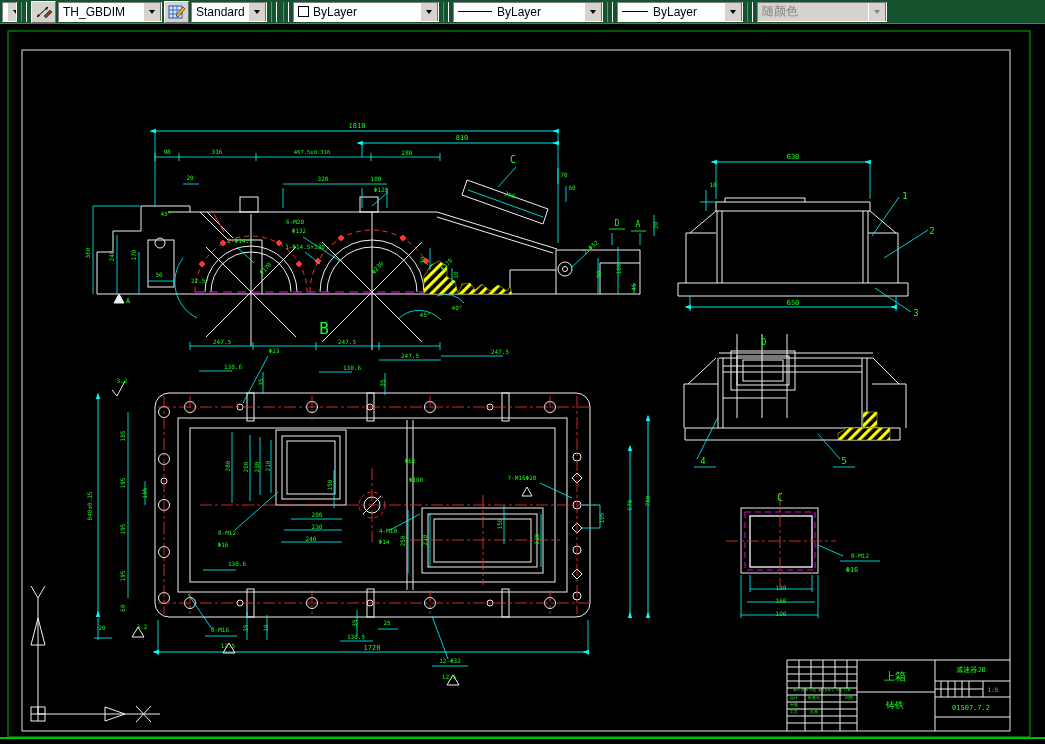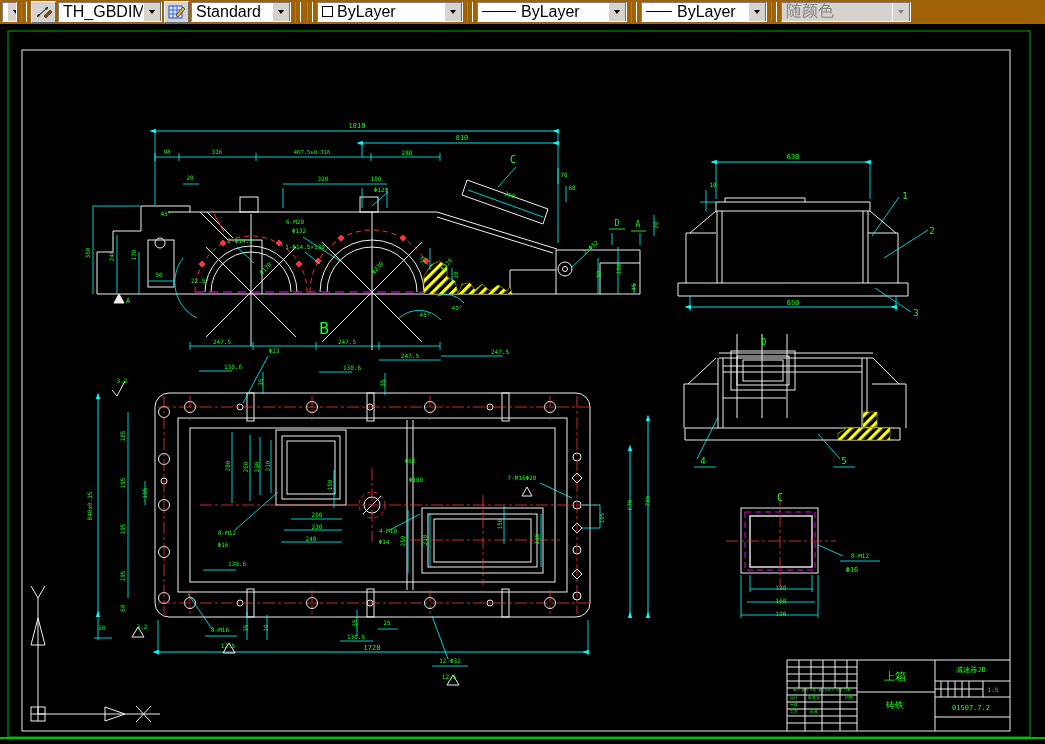--- a/index.html
+++ b/index.html
@@ -4,9 +4,9 @@
 <style>
   html,body{margin:0;padding:0;background:#000;}
   body{width:1045px;height:744px;overflow:hidden;position:relative;font-family:"Liberation Sans",sans-serif;}
-  .toolbar{position:absolute;top:0;left:0;width:1045px;height:24px;background:#a16207;
+  .toolbar{position:absolute;top:0;left:0;width:1045px;height:24px;background:#14532d;
     border-bottom:1px solid #6e6e6e;display:flex;align-items:center;gap:2px;padding:0 2px;
-    box-sizing:border-box;font-size:16px;color:#000;z-index:5;}
+    box-sizing:border-box;font-size:12px;color:#000;z-index:5;}
   .tb-sep{width:4px;height:20px;border-left:1px solid #808080;border-right:1px solid #ffffff;margin:0 2px;}
   .tb-btn{width:25px;height:22px;background:#d6d3ce;border:1px solid;border-color:#fff #6e6e6e #6e6e6e #fff;
     display:flex;align-items:center;justify-content:center;padding:0;}

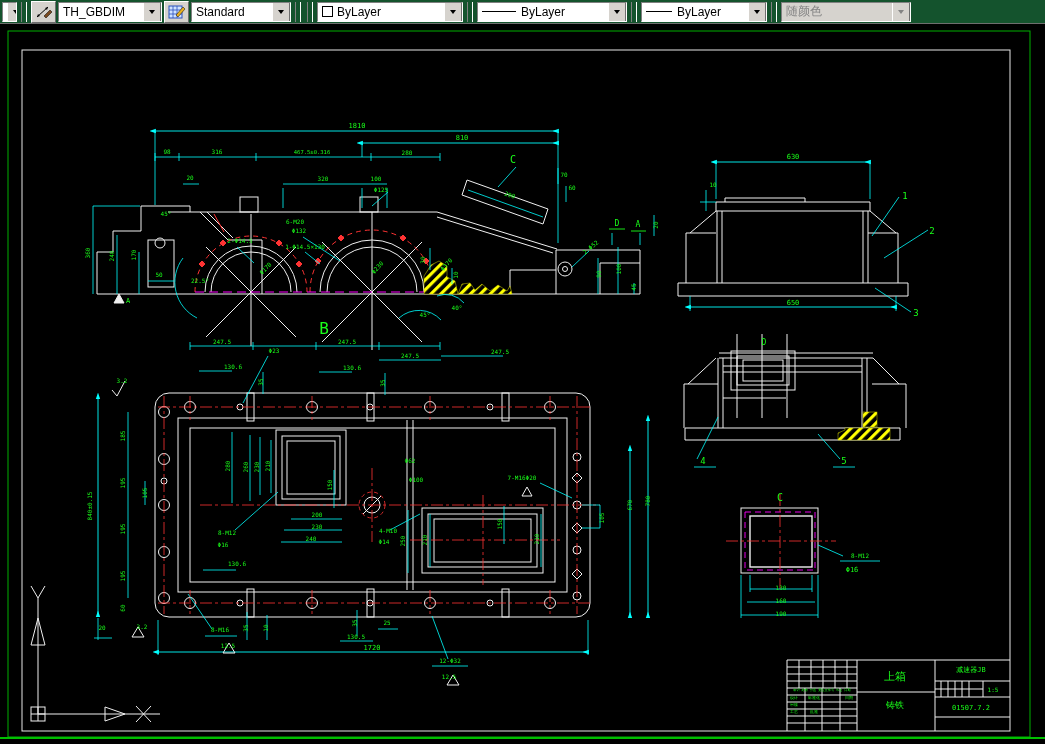--- a/index.html
+++ b/index.html
@@ -408,7 +408,7 @@
       <path d="M8,11 L15,3 L17,5 L10,13 Z" fill="#e8b020" stroke="#000" stroke-width="0.5"></path>
     </svg>
   </button>
-  <div class="tb-combo" style="width:100px">
+  <div class="tb-combo" style="width:76px">
     <span class="txt">Standard</span>
     <span class="dd">
         <i></i>

